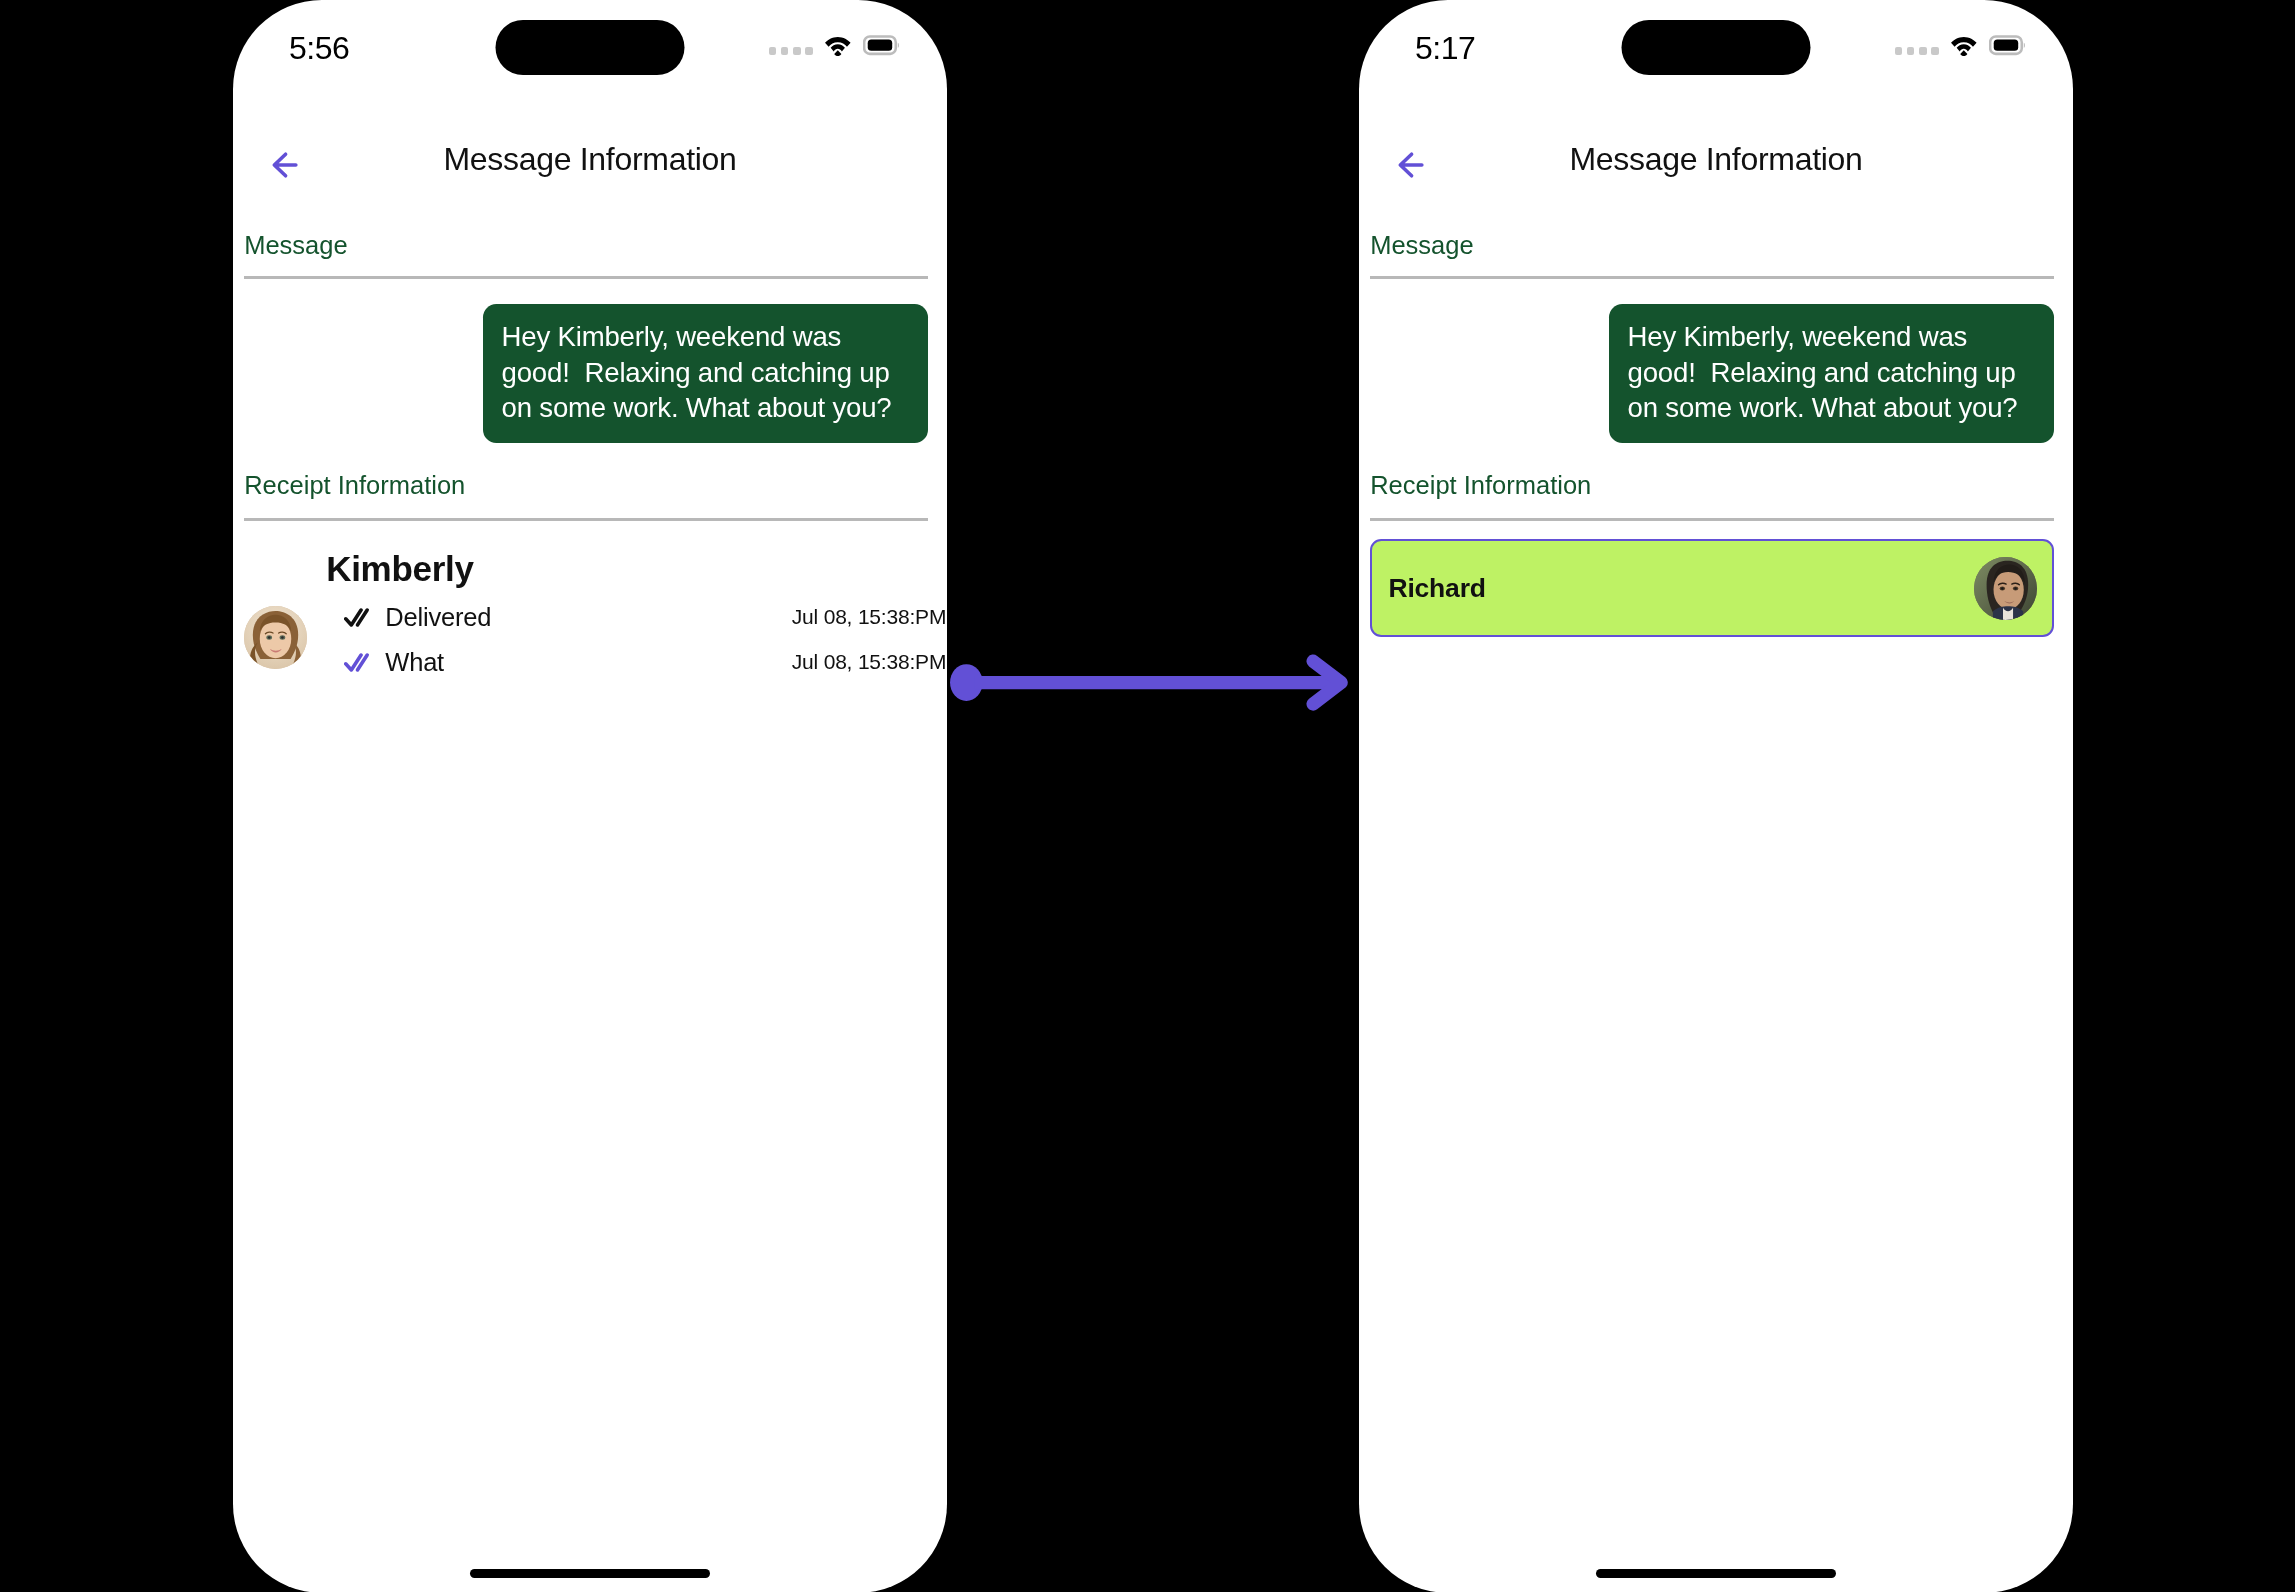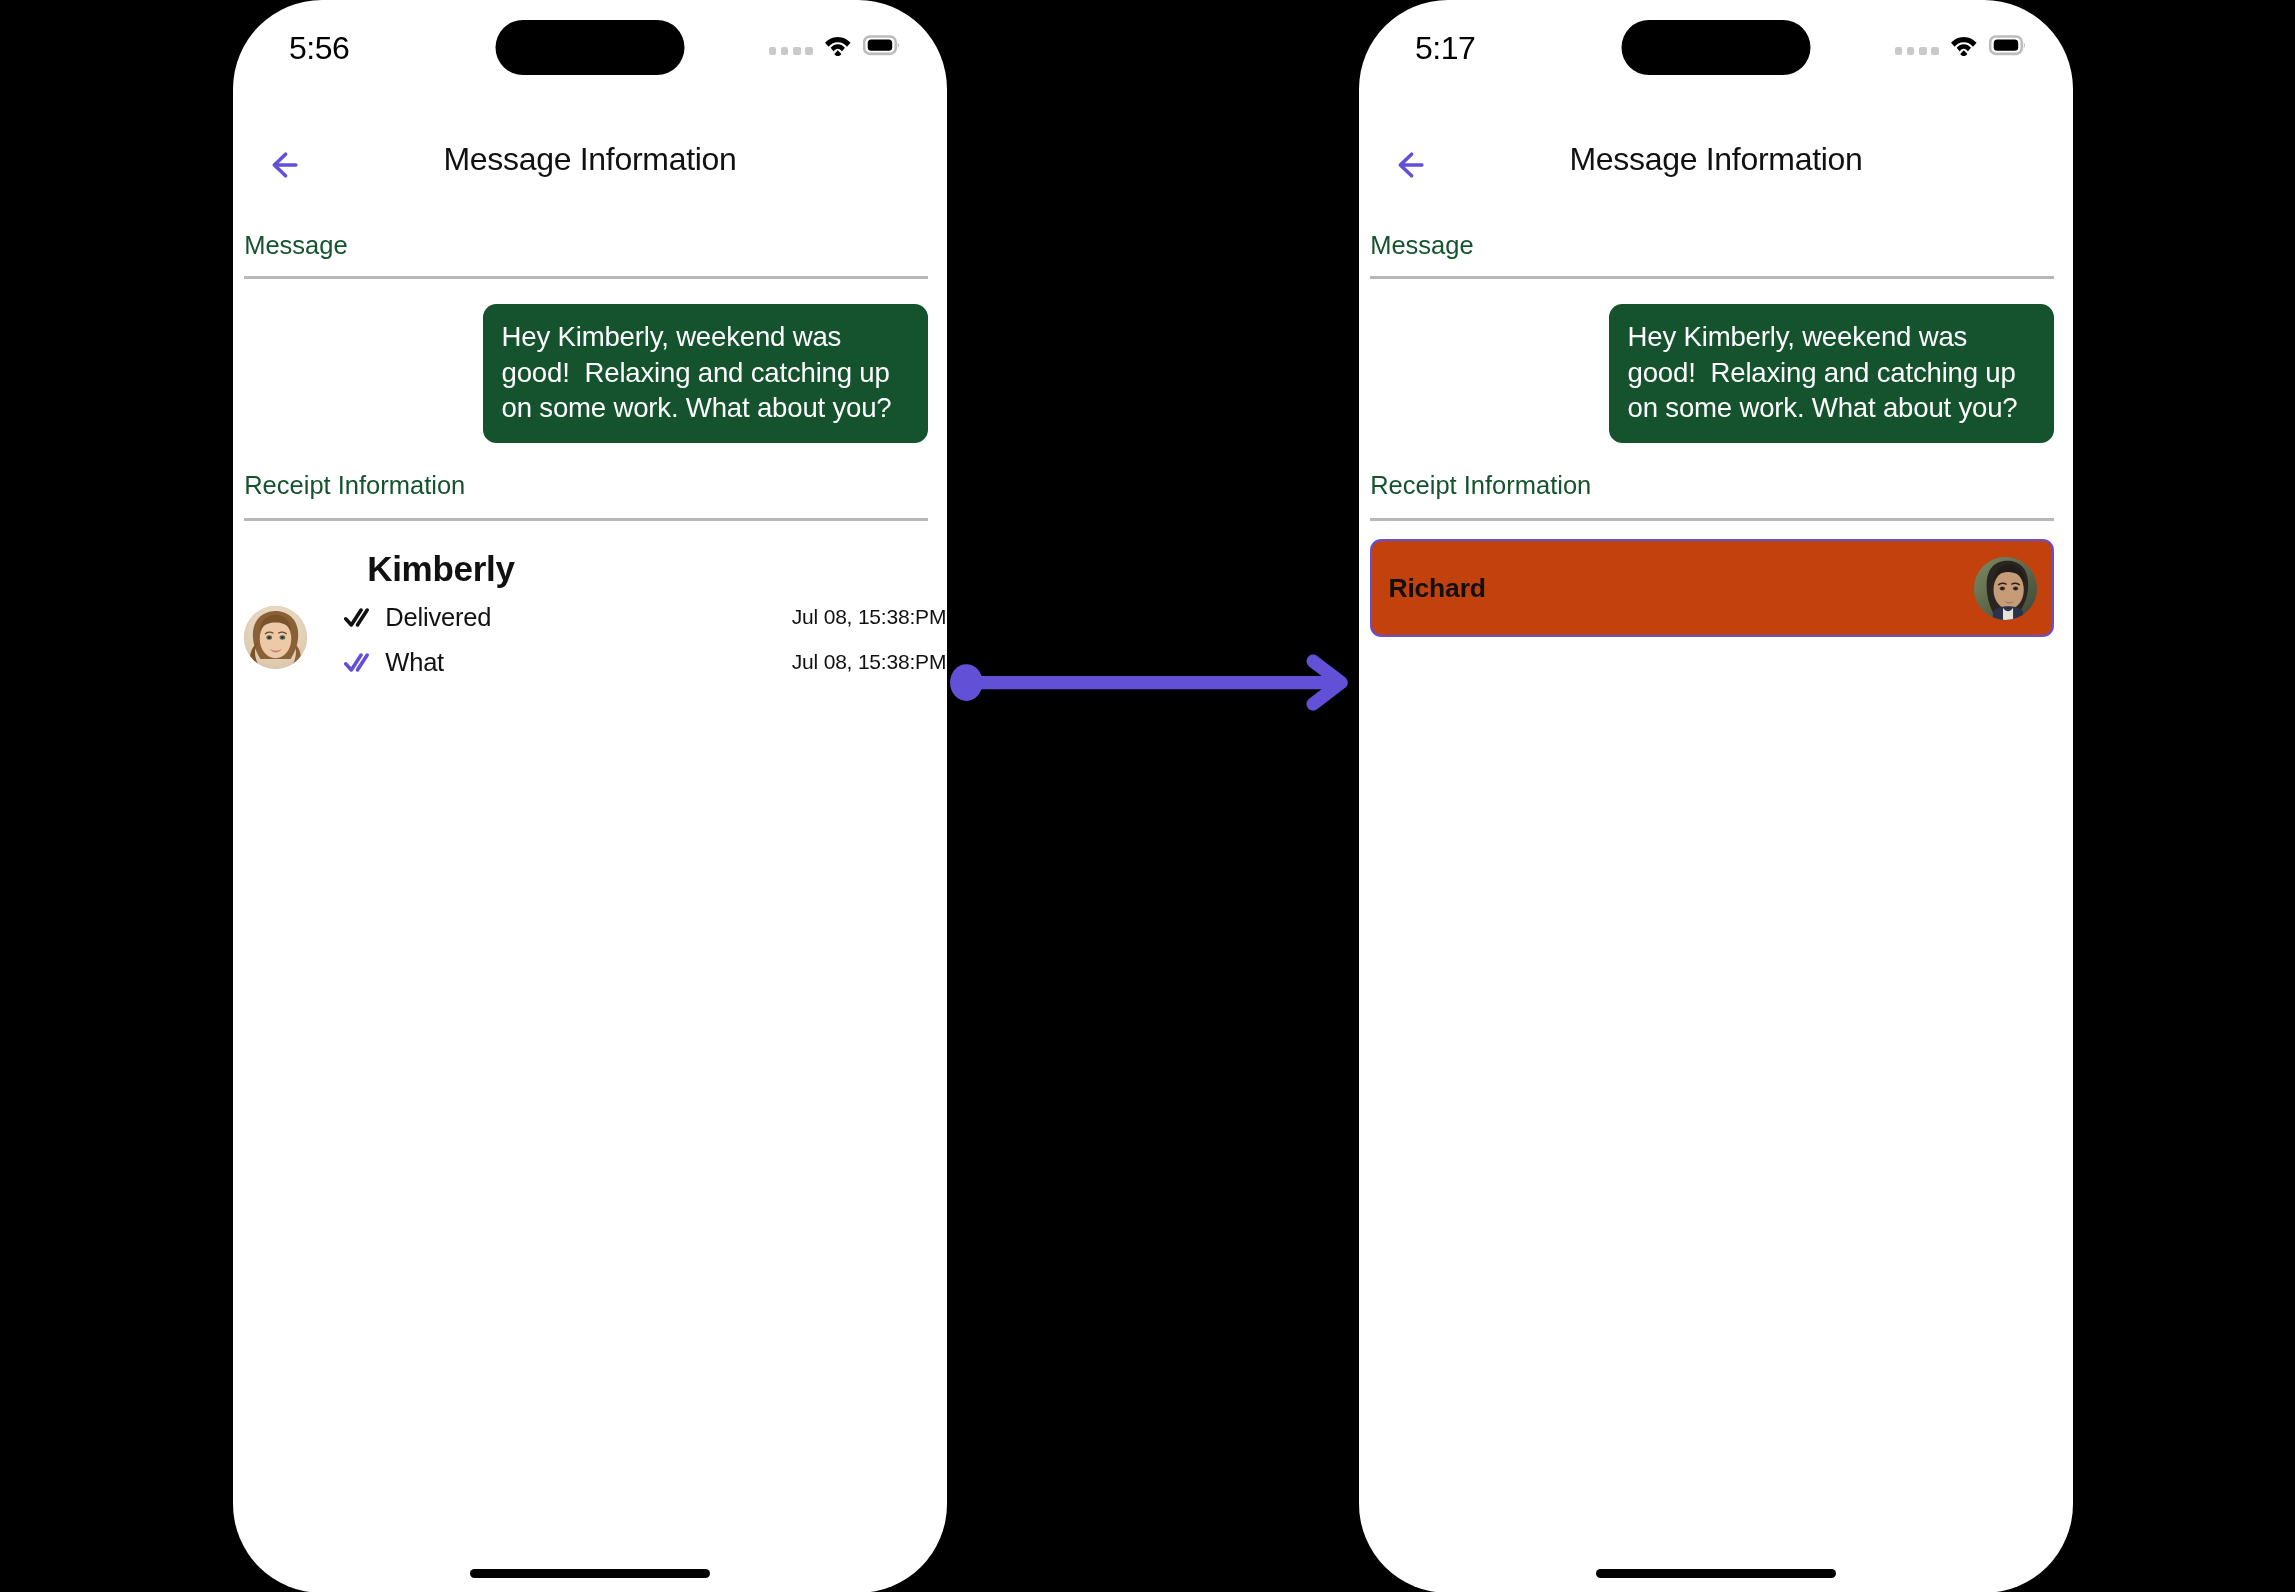--- a/index.html
+++ b/index.html
@@ -188,7 +188,6 @@
     font-weight: 600;
     color: #111;
     letter-spacing: -0.3px;
-    margin-left: 41px;
   }
   .receipt-rows {
     position: absolute;

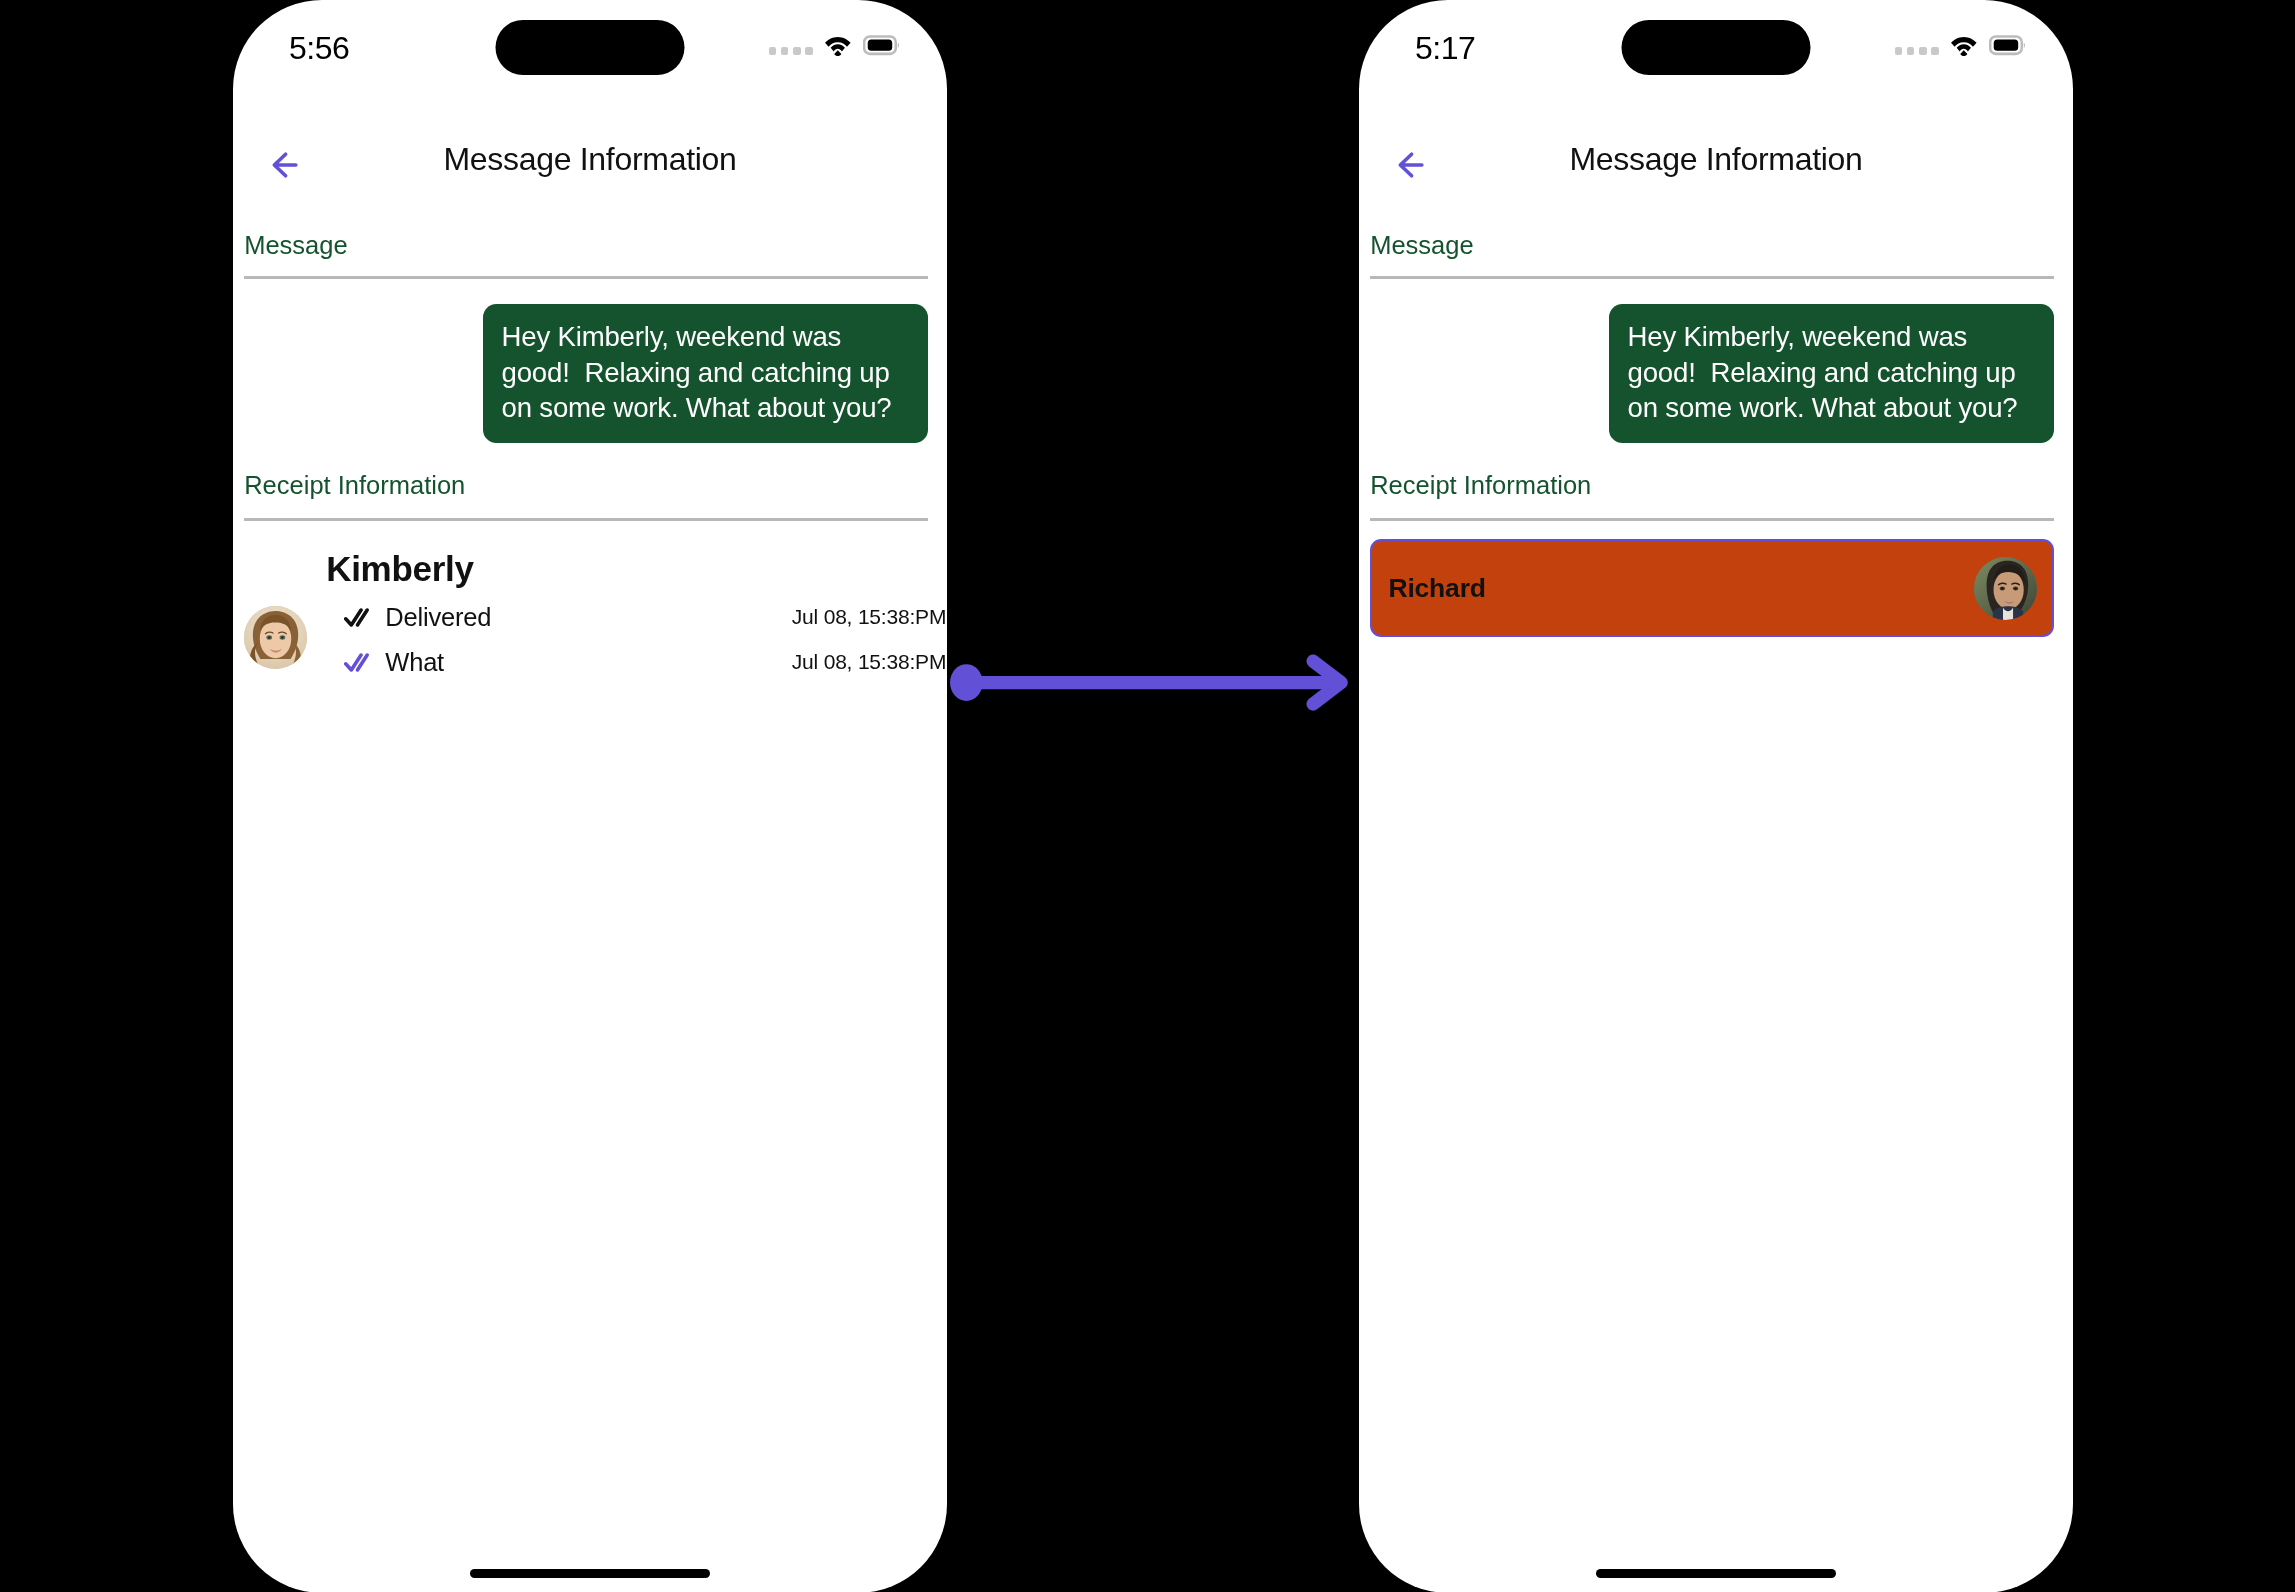--- a/index.html
+++ b/index.html
@@ -225,7 +225,7 @@
     width: 684px;
     height: 98px;
     box-sizing: border-box;
-    background: #c2410c;
+    background: #bef264;
     border: 2.6px solid #6250D6;
     border-radius: 11.2px;
     display: flex;

